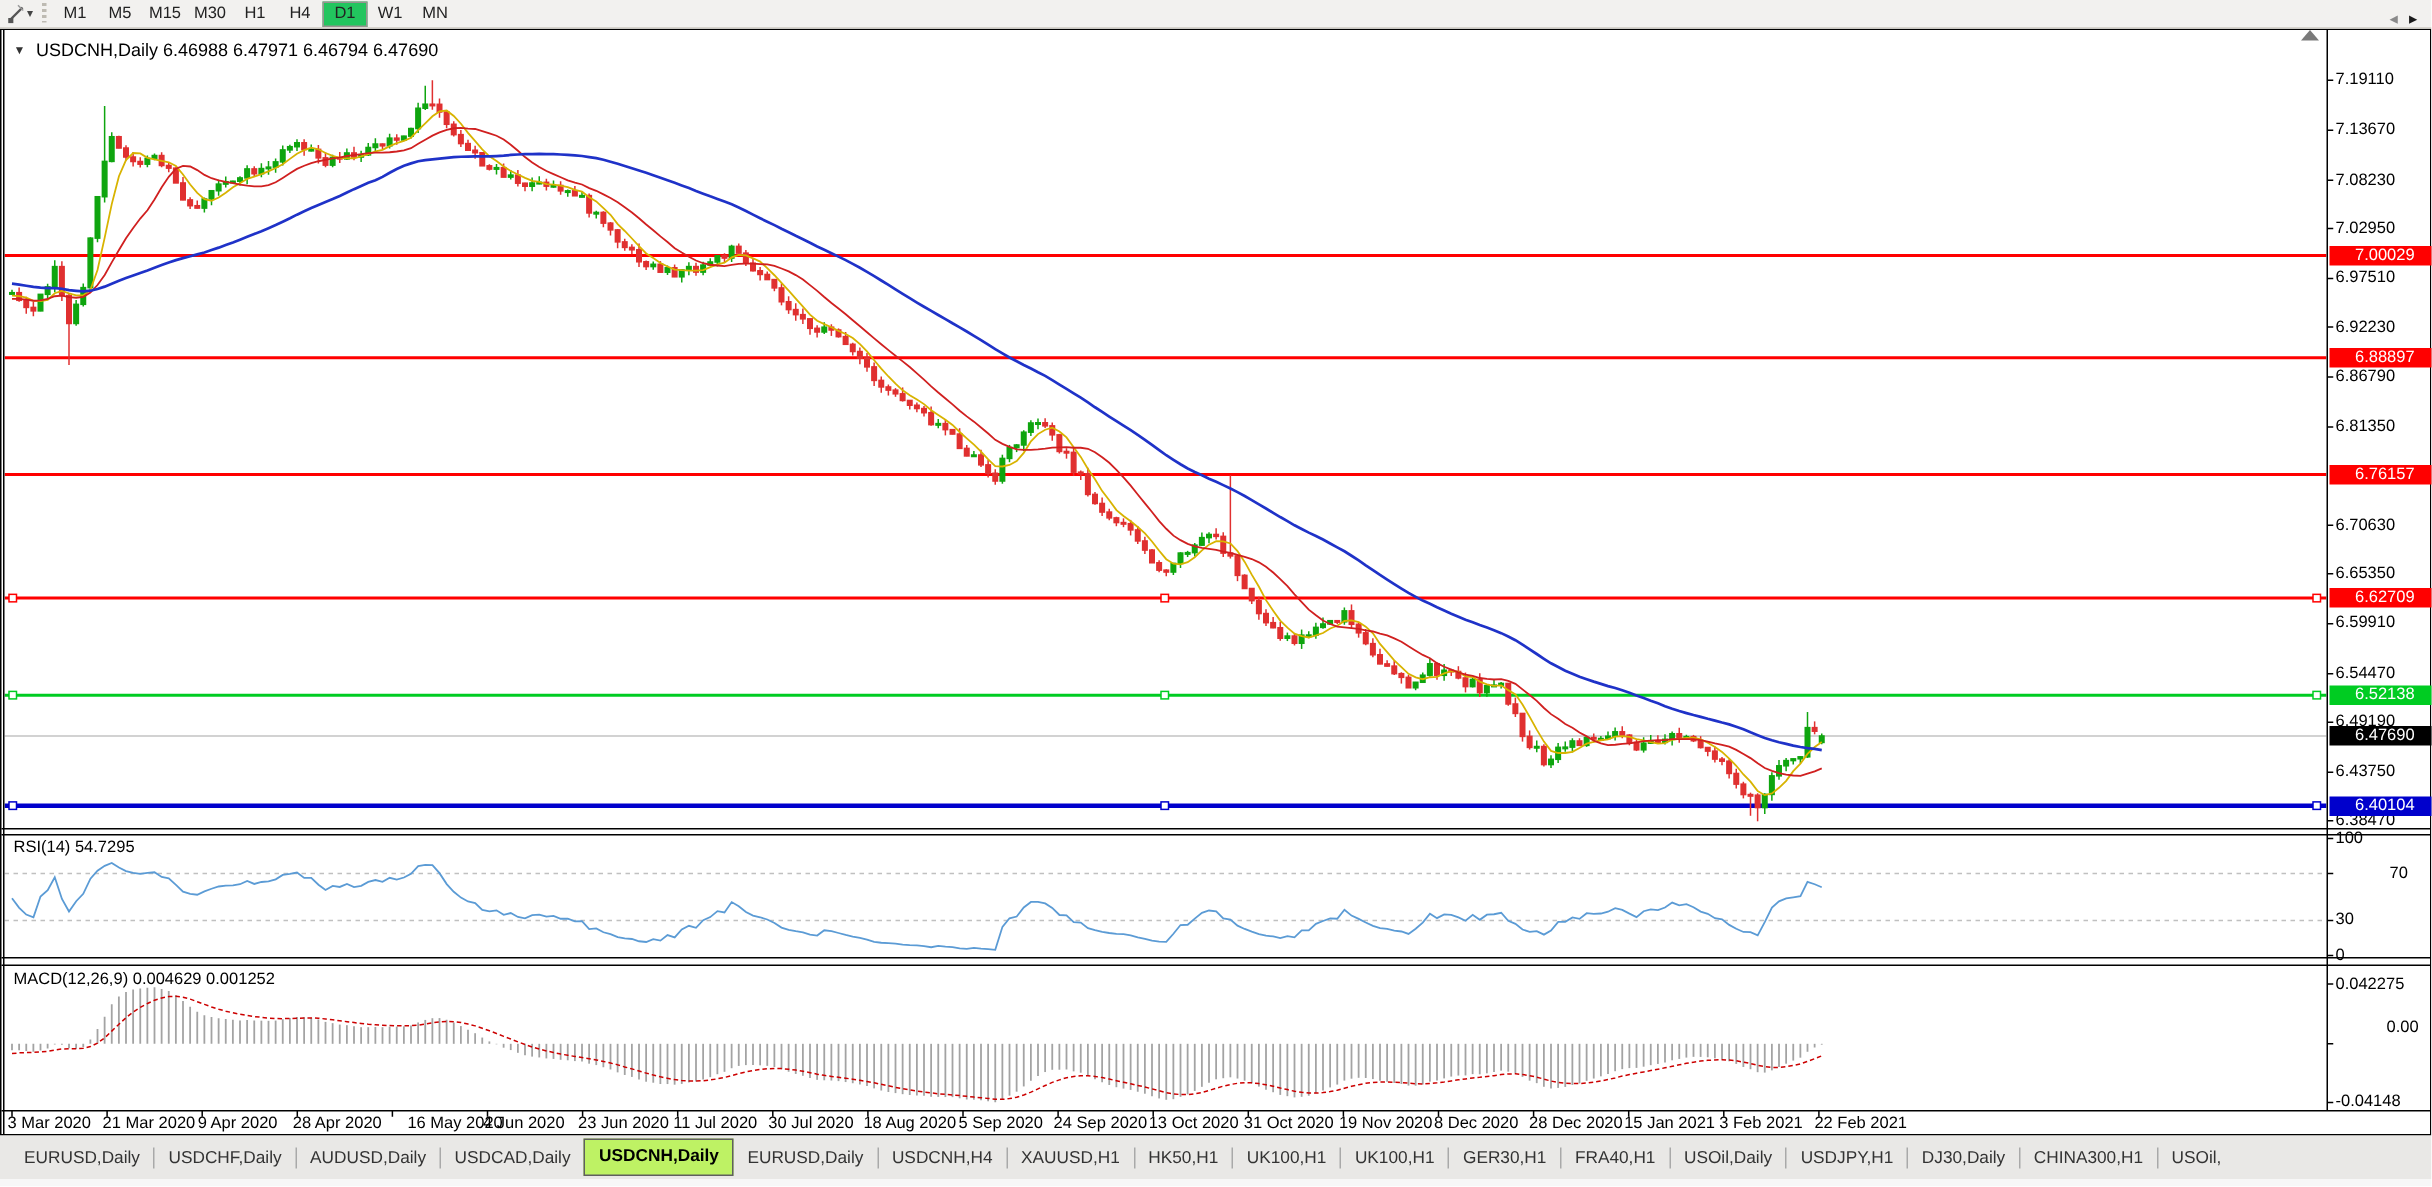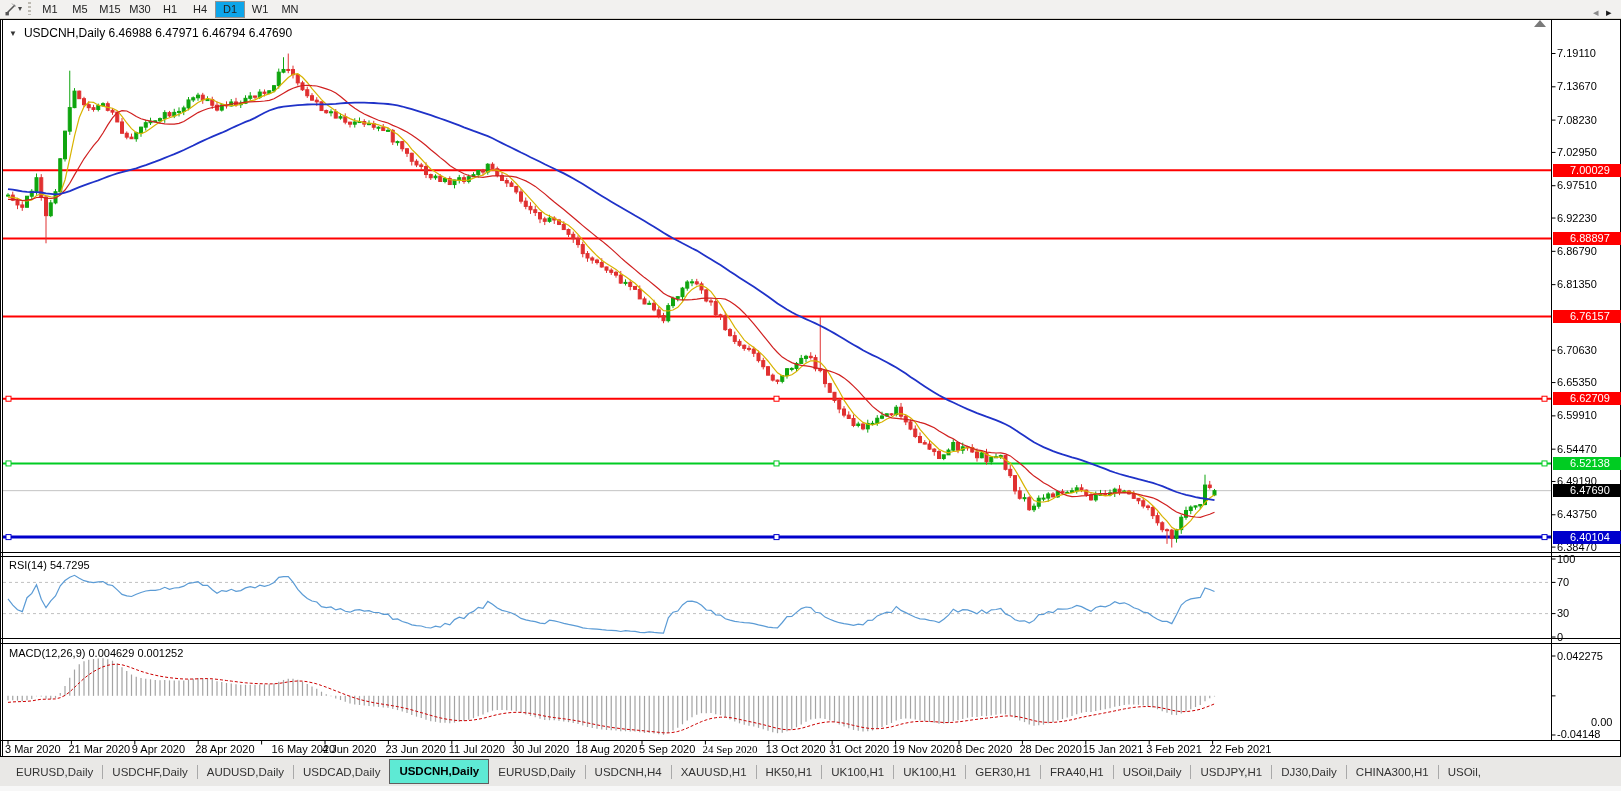--- a/index.html
+++ b/index.html
@@ -16,7 +16,7 @@
   .tfwrap{position:absolute;left:35px;top:1px;height:16px;display:flex;}
   .tf{min-width:24px;height:15px;line-height:15px;text-align:center;font-size:11px;color:#222;
       padding:0 2px;border:1px solid transparent;}
-  .tf.active{background:#0ea5e9;border:1px solid #979390;}
+  .tf.active{background:#22c55e;border:1px solid #979390;}
   
   #chart-svg{position:absolute;left:0;top:0;z-index:1;}
   .chart-title{position:absolute;left:9px;top:26px;z-index:5;font-size:12px;color:#000;}

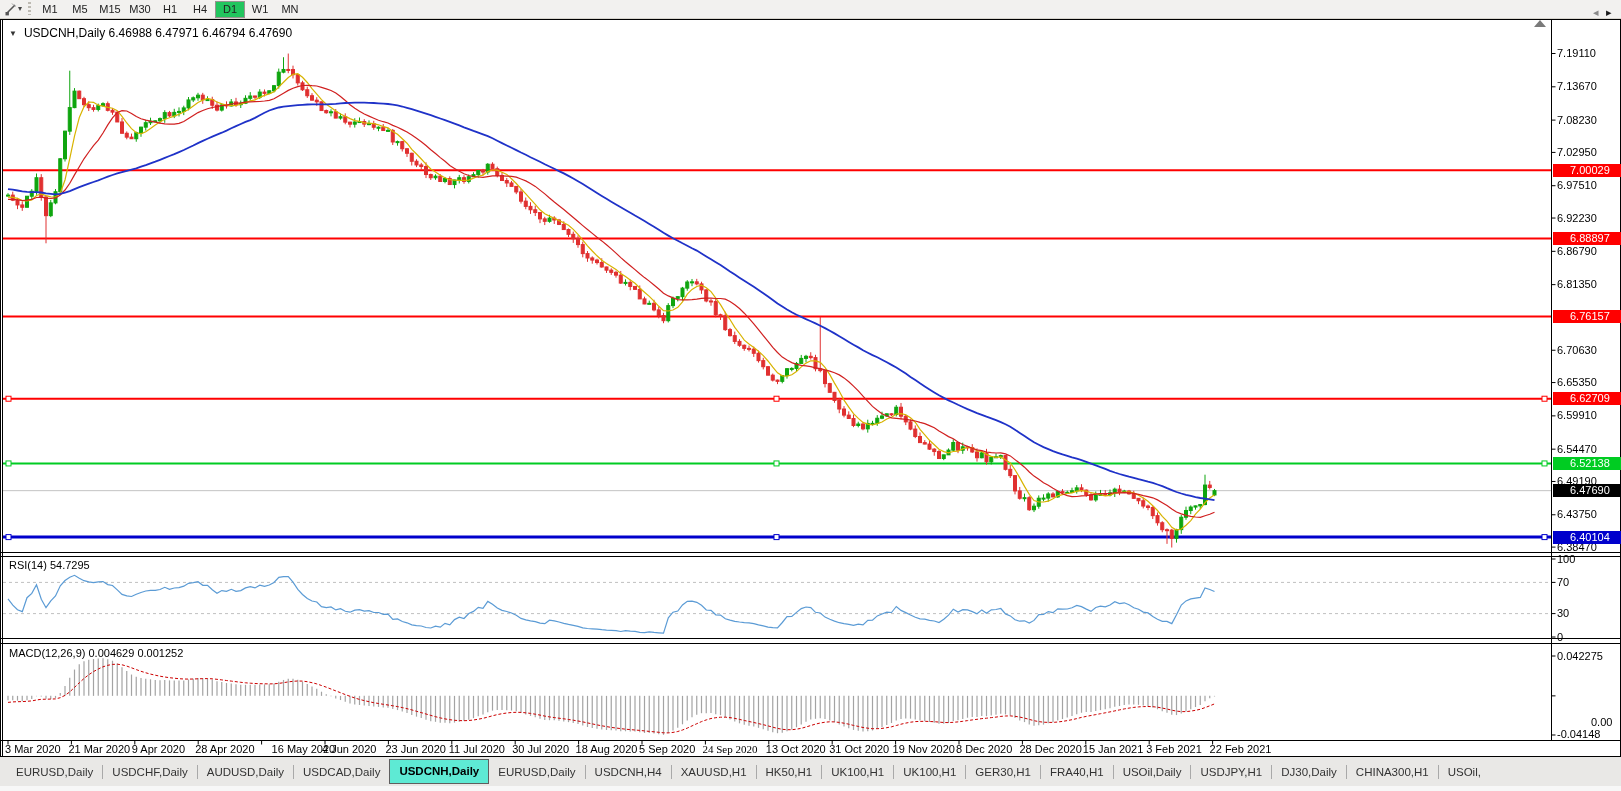--- a/index.html
+++ b/index.html
@@ -954,7 +954,7 @@
       <div class="badge" style="top: 530.596px; background: rgb(0, 0, 204);">6.40104</div>
       <div class="badge" style="top: 484.162px; background: rgb(0, 0, 0);">6.47690</div>
       <div class="axlabel" style="top: 552.5px;">100</div>
-      <div class="axlabel" style="top: 575.9px;">70</div>
+      <div class="axlabel" style="top: 575.9px; margin-left: 36px;">70</div>
       <div class="axlabel" style="top: 607.1px;">30</div>
       <div class="axlabel" style="top: 630.5px;">0</div>
       <div class="axlabel" style="top: 649.5px;">0.042275</div>

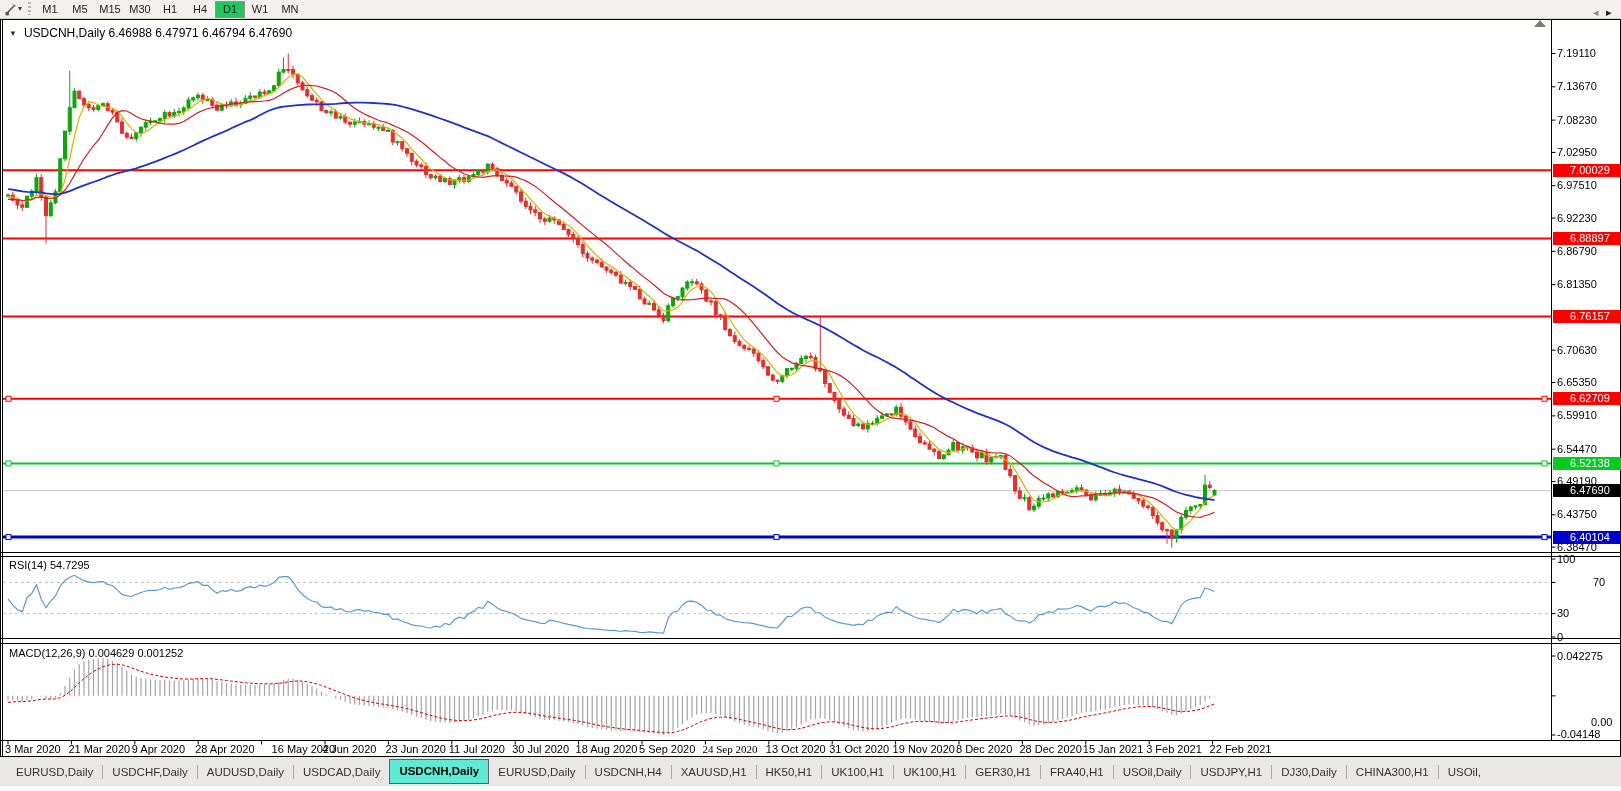--- a/index.html
+++ b/index.html
@@ -958,7 +958,7 @@
       <div class="axlabel" style="top: 607.1px;">30</div>
       <div class="axlabel" style="top: 630.5px;">0</div>
       <div class="axlabel" style="top: 649.5px;">0.042275</div>
-      <div class="axlabel" style="top: 716px; padding-left: 34px;">0.00</div>
+      <div class="axlabel" style="top: 679px; padding-left: 34px;">0.00</div>
       <div class="axlabel" style="top: 728.498px;">-0.04148</div>
       <div class="datelabel" style="left: 5px;">3 Mar 2020</div>
       <div class="datelabel" style="left: 68.4px;">21 Mar 2020</div>

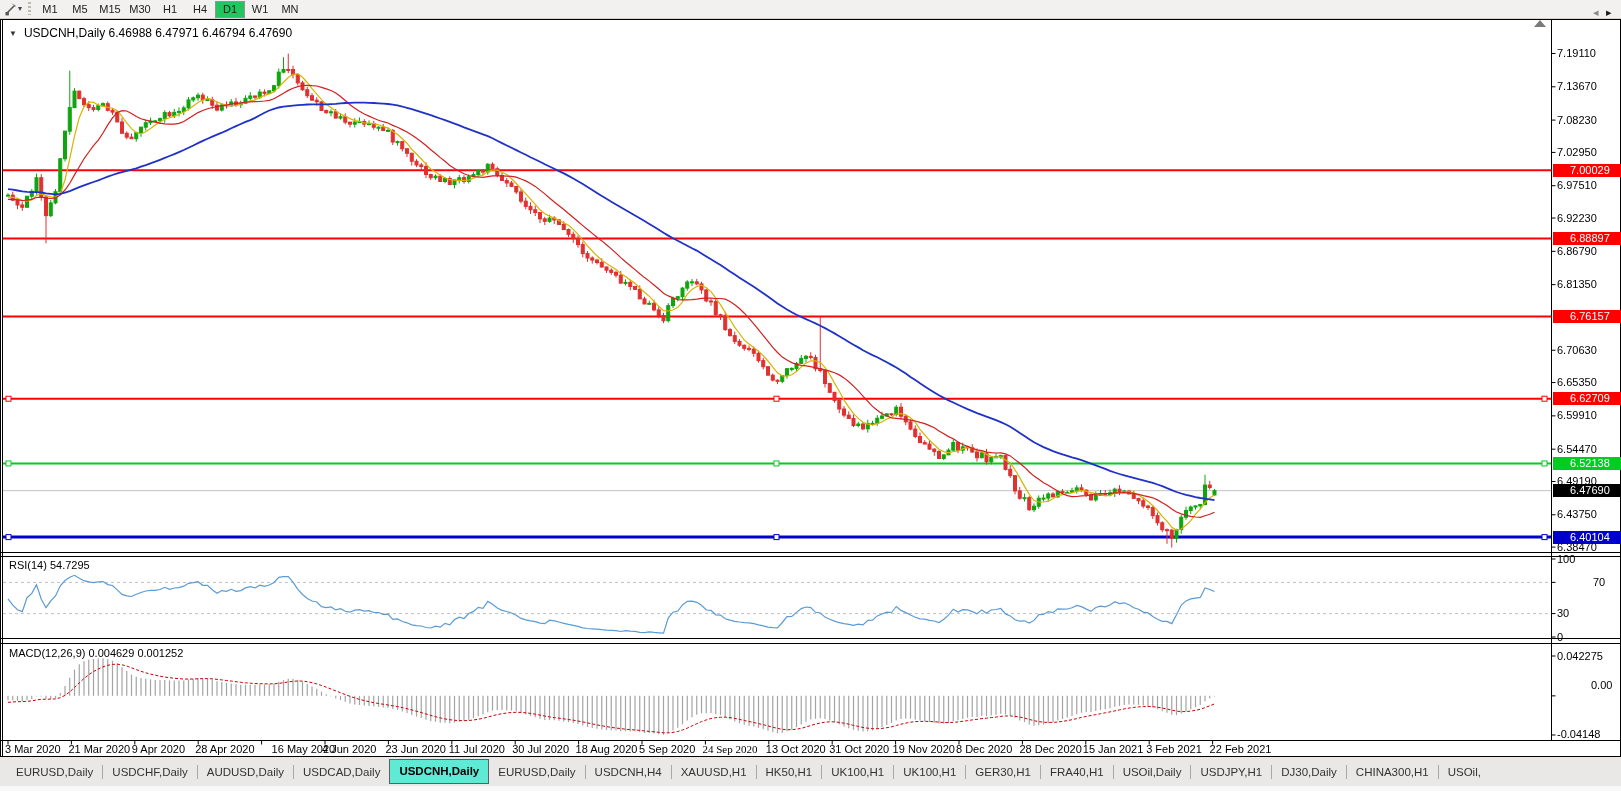--- a/index.html
+++ b/index.html
@@ -971,7 +971,7 @@
       <div class="datelabel" style="left: 512.2px;">30 Jul 2020</div>
       <div class="datelabel" style="left: 575.6px; text-align: right;">18 Aug 2020</div>
       <div class="datelabel" style="left: 639px;">5 Sep 2020</div>
-      <div class="datelabel" style="left: 702.4px; font-family: Liberation Serif, serif;">24 Sep 2020</div>
+      <div class="datelabel" style="left: 702.4px;">24 Sep 2020</div>
       <div class="datelabel" style="left: 765.8px;">13 Oct 2020</div>
       <div class="datelabel" style="left: 829.2px;">31 Oct 2020</div>
       <div class="datelabel" style="left: 892.6px;">19 Nov 2020</div>

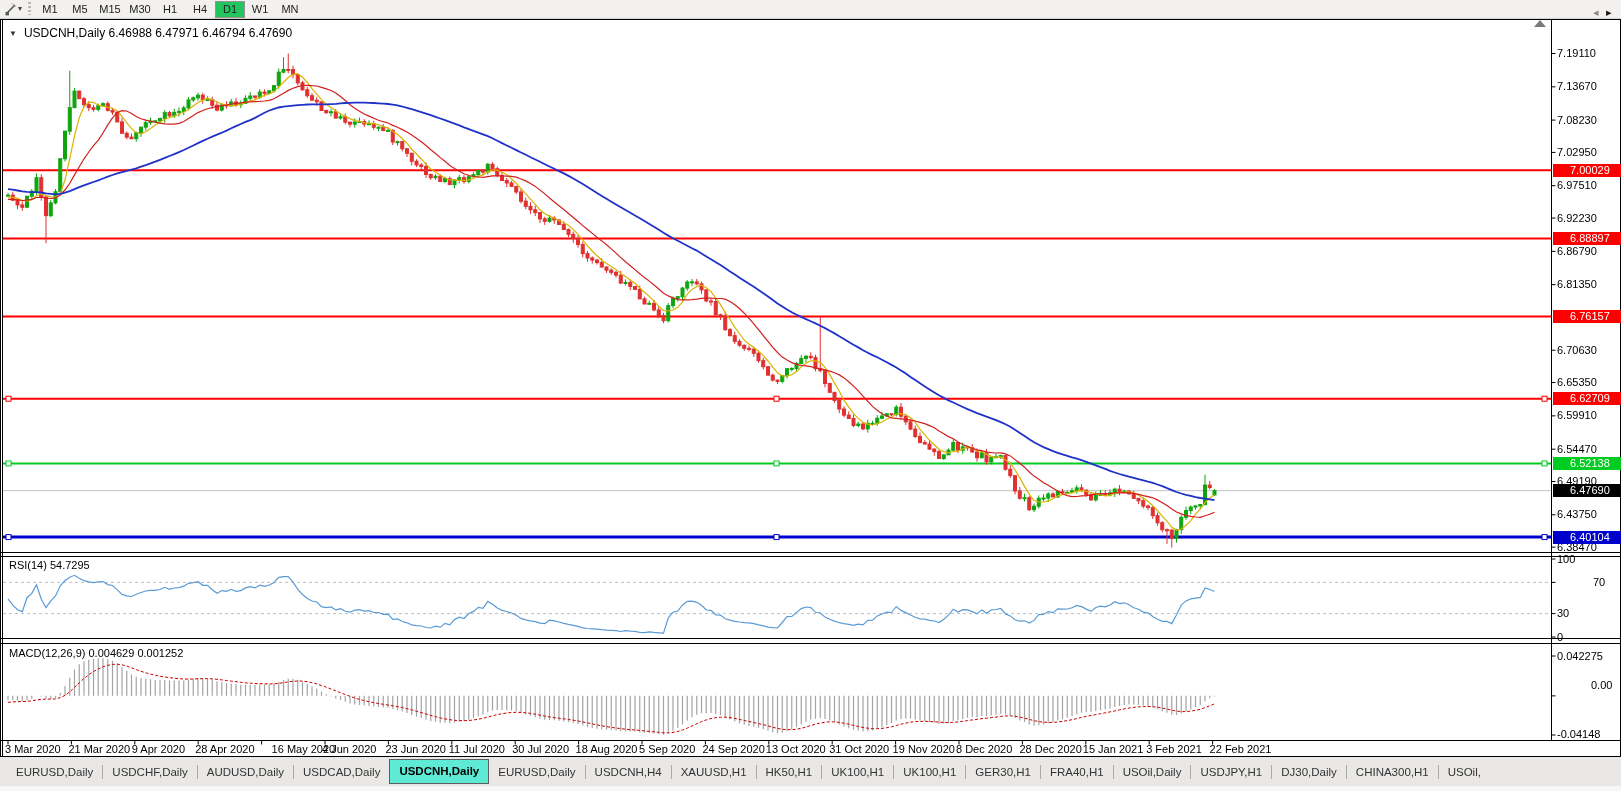--- a/index.html
+++ b/index.html
@@ -30,7 +30,7 @@
           z-index:30;display:flex;align-items:flex-end;}
   .tabstub{width:7px;height:22px;}
   .tab{height:21px;line-height:21px;padding:0 9px;font-size:11.5px;color:#333;margin-bottom:3px;white-space:nowrap;}
-  .tab.active{background:#5eead4;border:1px solid #5f5f5f;height:23px;line-height:22px;
+  .tab.active{background:#bef264;border:1px solid #5f5f5f;height:23px;line-height:22px;
               font-weight:bold;color:#000;margin-bottom:2px;}
   .tabsep{width:1px;height:14px;background:#a9a9a9;margin-bottom:7px;}
   .tabscroll{position:absolute;top:6px;font-size:11px;z-index:31;}

